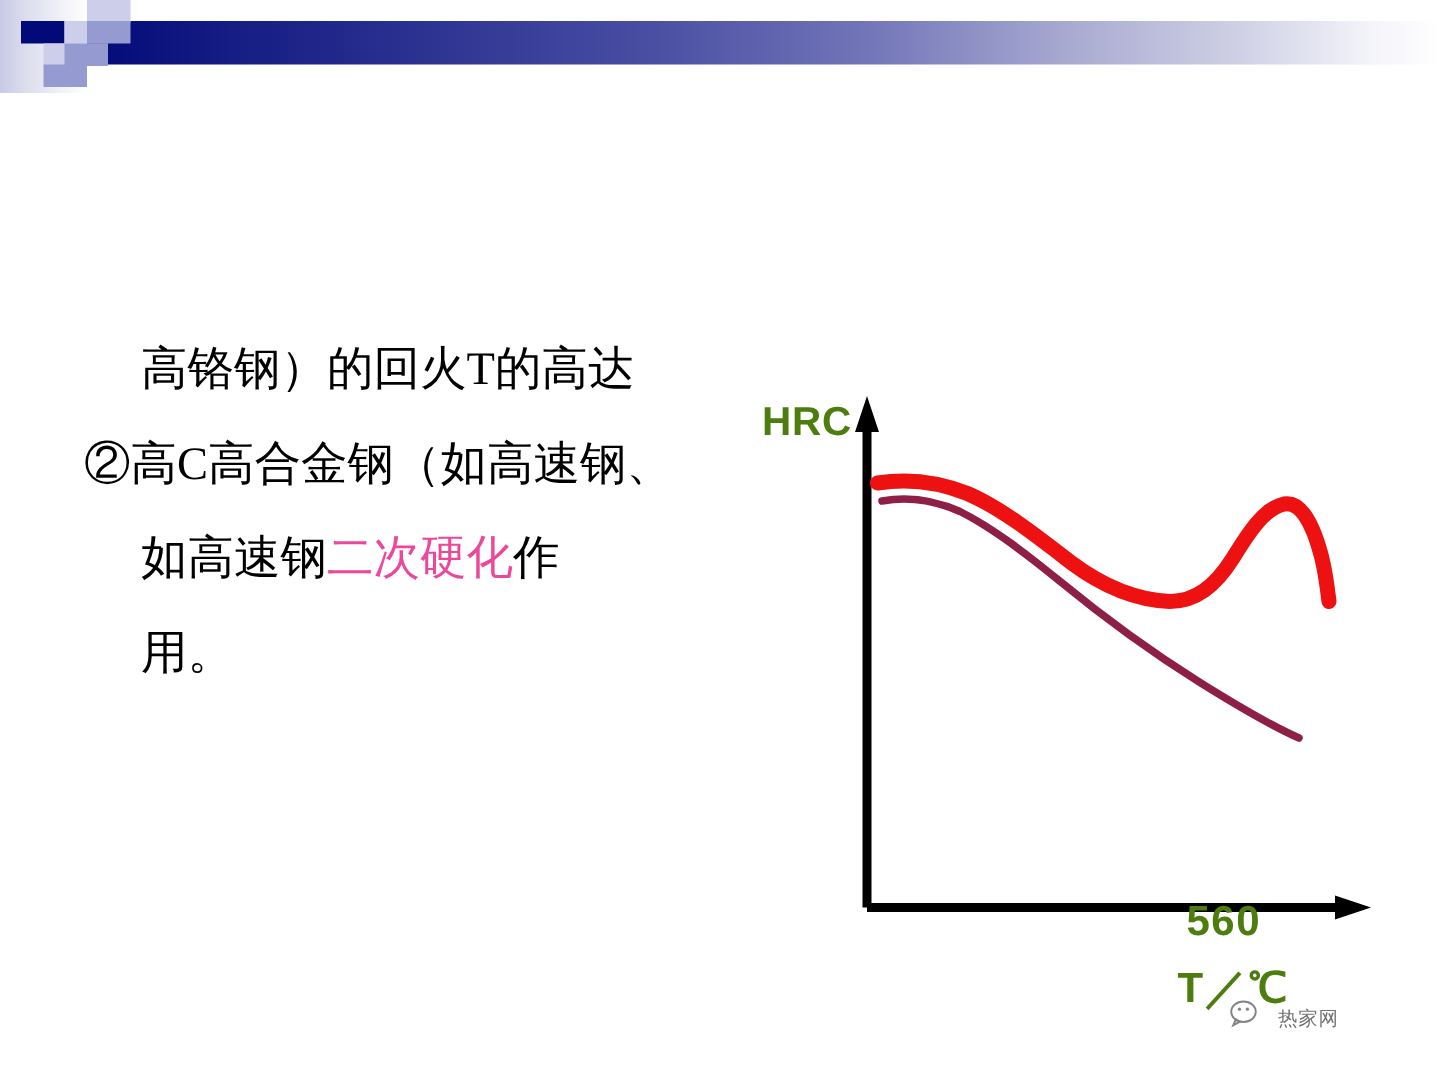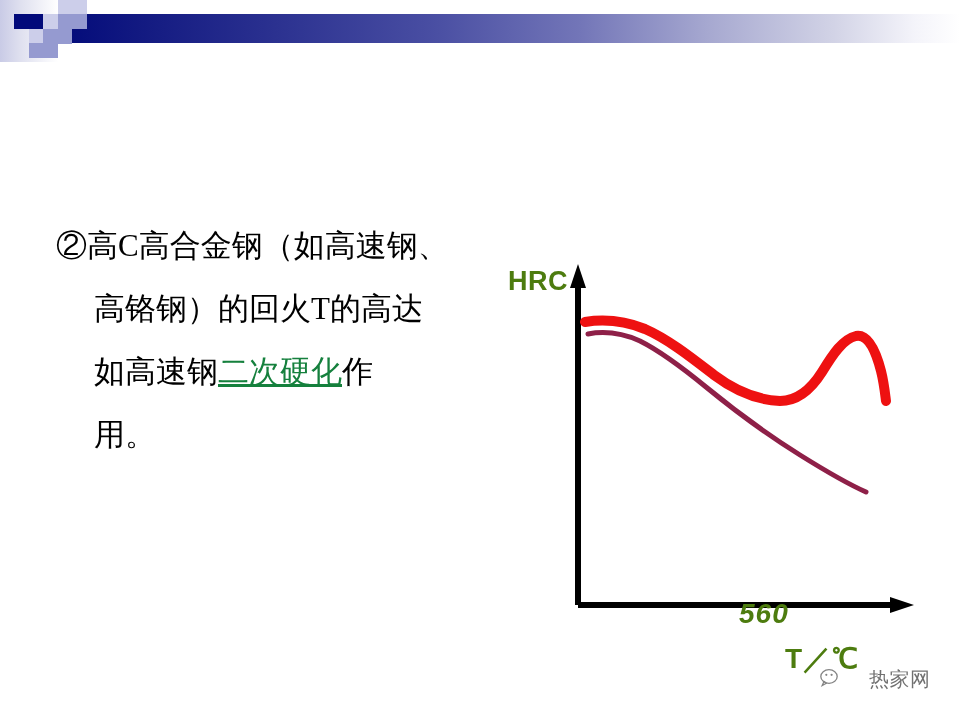--- a/index.html
+++ b/index.html
@@ -133,11 +133,11 @@
 </div>
 
 <div id="text-block">
+  <div class="line indent">
+    <span>高铬钢）的回火T的高达</span>
+  </div>
   <div class="line">
     <span>②高C高合金钢（如高速钢、</span>
-  </div>
-  <div class="line indent">
-    <span>高铬钢）的回火T的高达</span>
   </div>
   <div class="line indent">
     <span>如高速钢</span><span class="hl-blue">二次硬化</span><span>作</span>

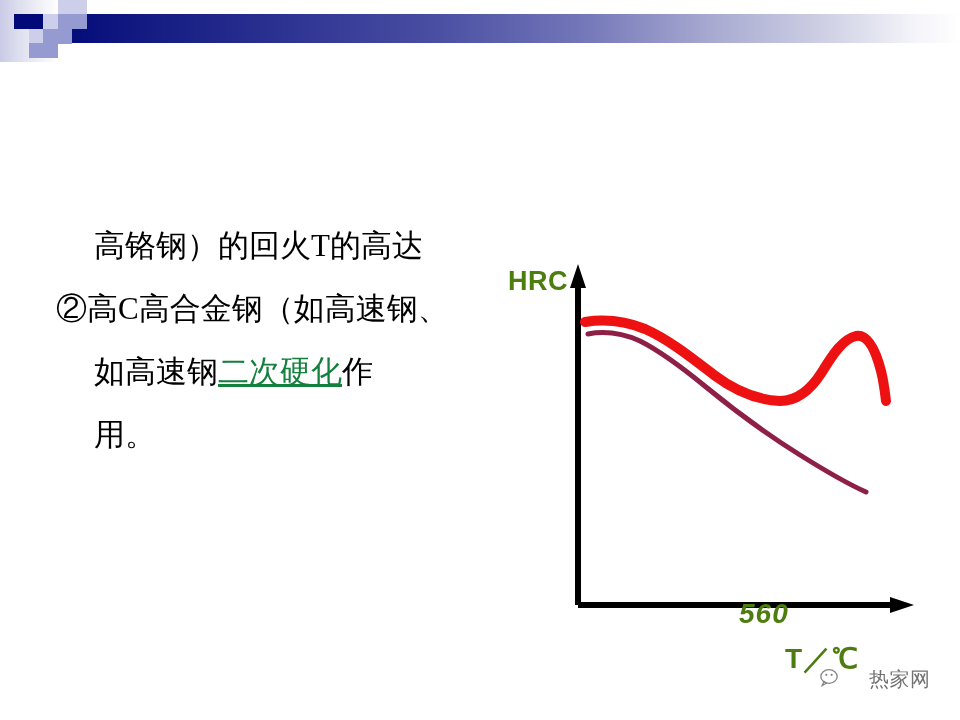--- a/index.html
+++ b/index.html
@@ -71,7 +71,7 @@
   }
   #text-block .line { height: 63px; }
   #text-block .indent { padding-left: 38px; }
-  .hl-blue { color: #15803d; text-decoration: underline; }
+  .hl-blue { color: #ec4899; }
 
   .axis-label {
     position: absolute;

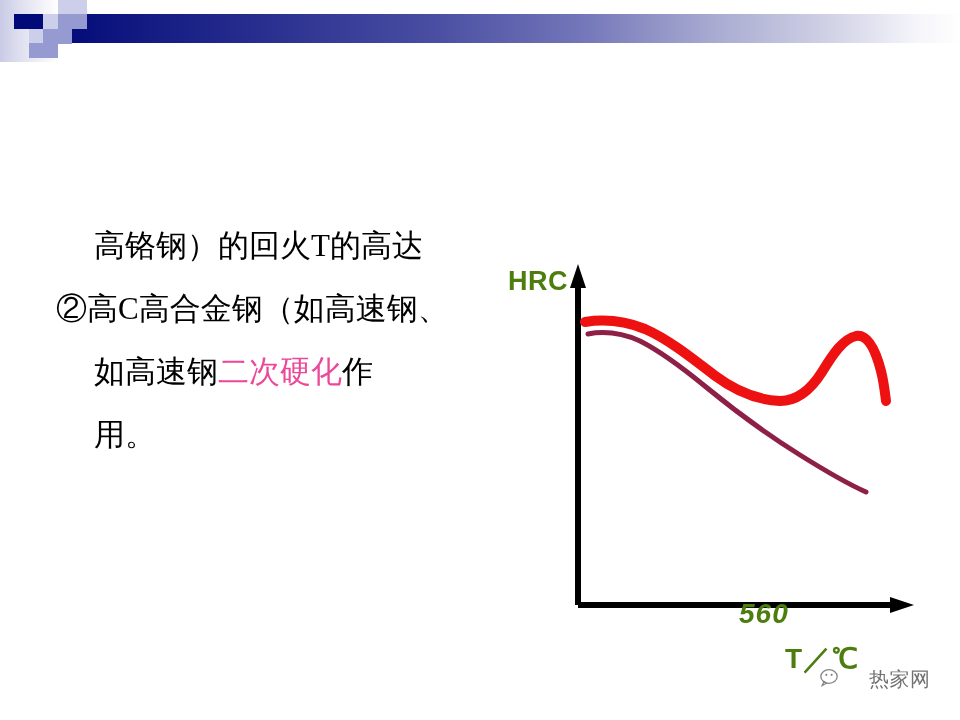--- a/index.html
+++ b/index.html
@@ -86,11 +86,10 @@
     letter-spacing: 0.5px;
   }
   #tick-560 {
-    left: 739px;
+    left: 791px;
     top: 598px;
     font-size: 28px;
     letter-spacing: 1px;
-    font-style: italic;
   }
   #x-axis-label {
     left: 785px;

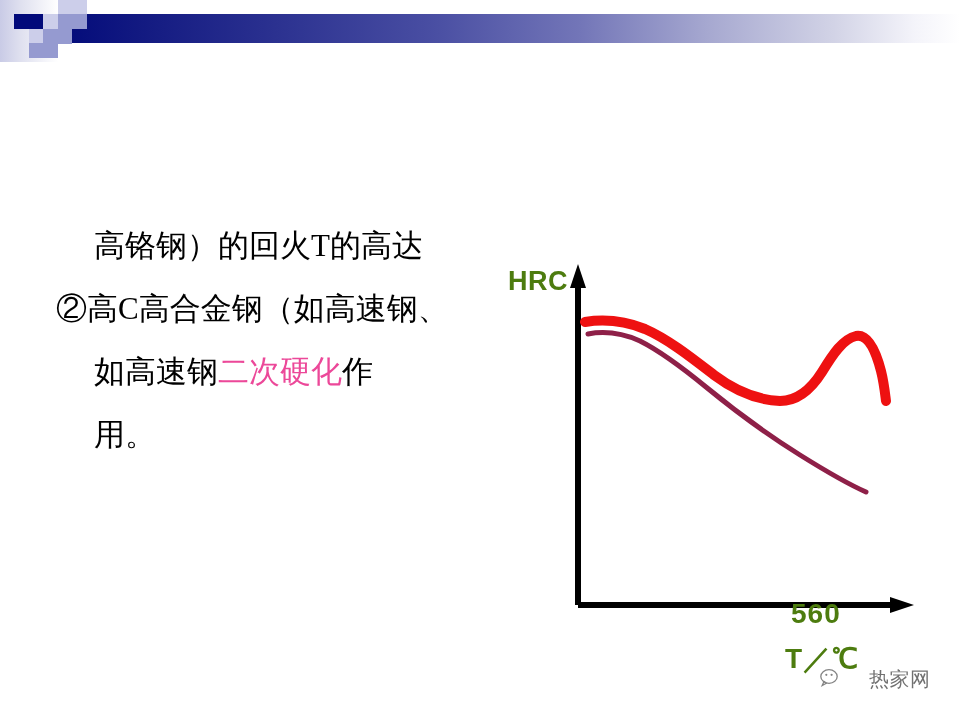--- a/index.html
+++ b/index.html
@@ -110,10 +110,9 @@
   }
   #watermark .wm-text {
     font-family: "DejaVu Sans", sans-serif;
-    font-size: 20px;
+    font-size: 13px;
     color: #3a3a3a;
     letter-spacing: 0.5px;
-    margin-left: 17px;
   }
 </style>
 </head>

